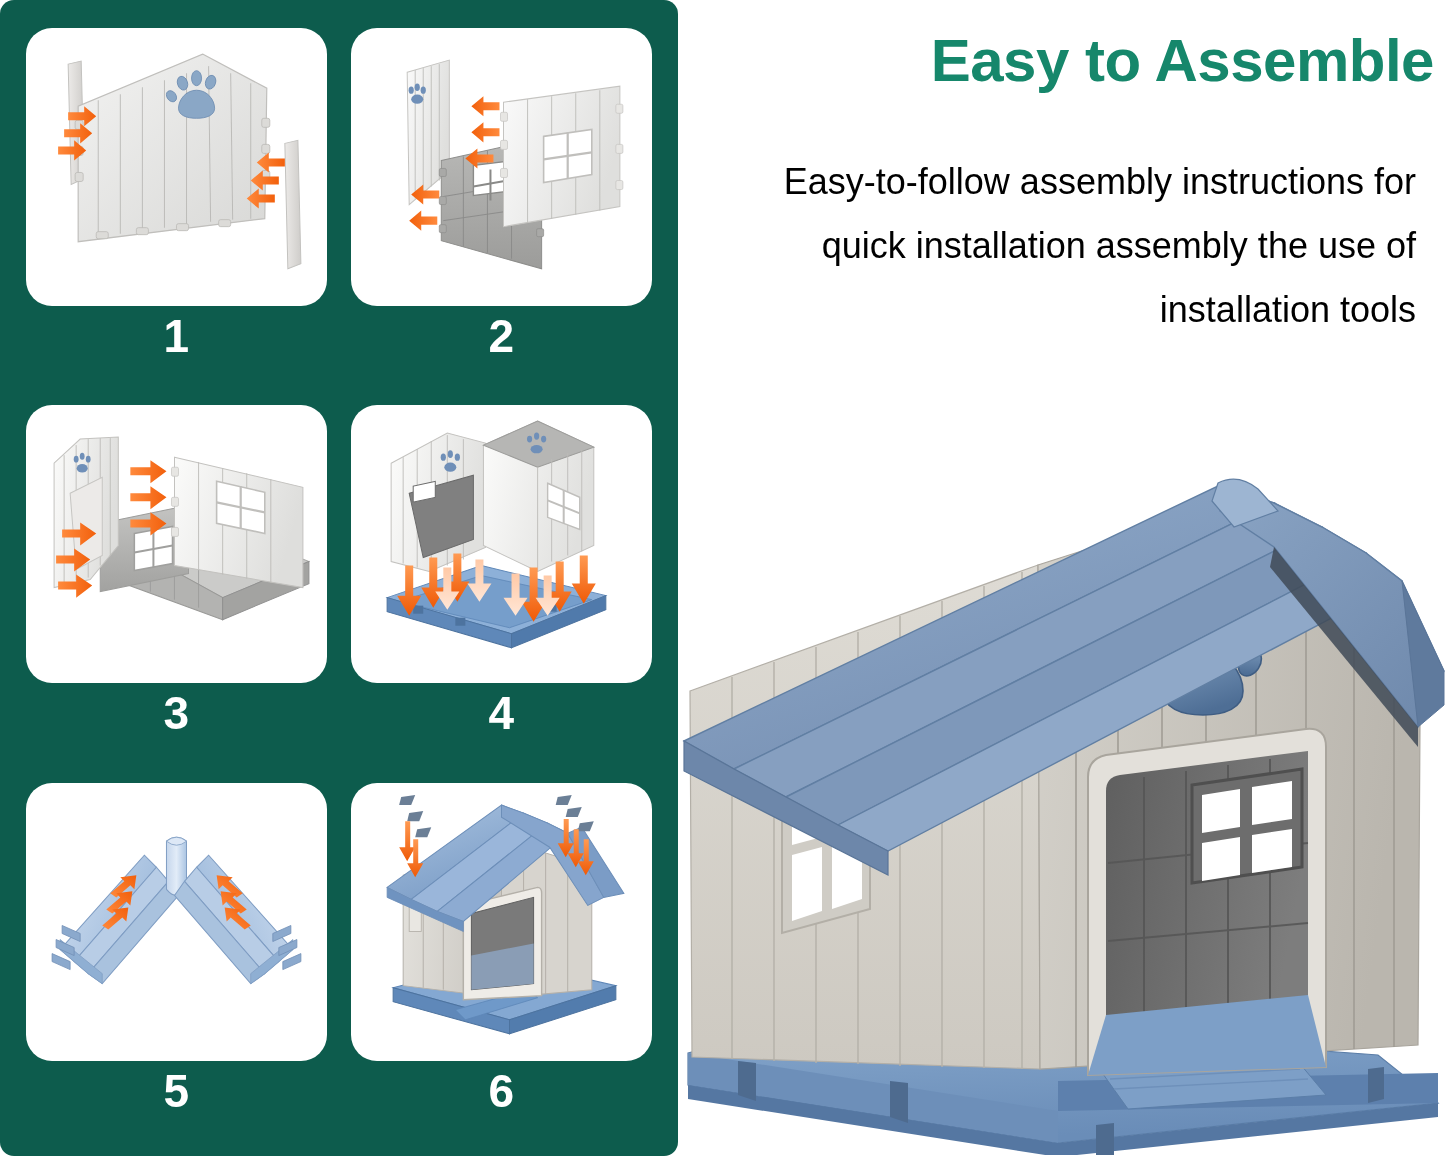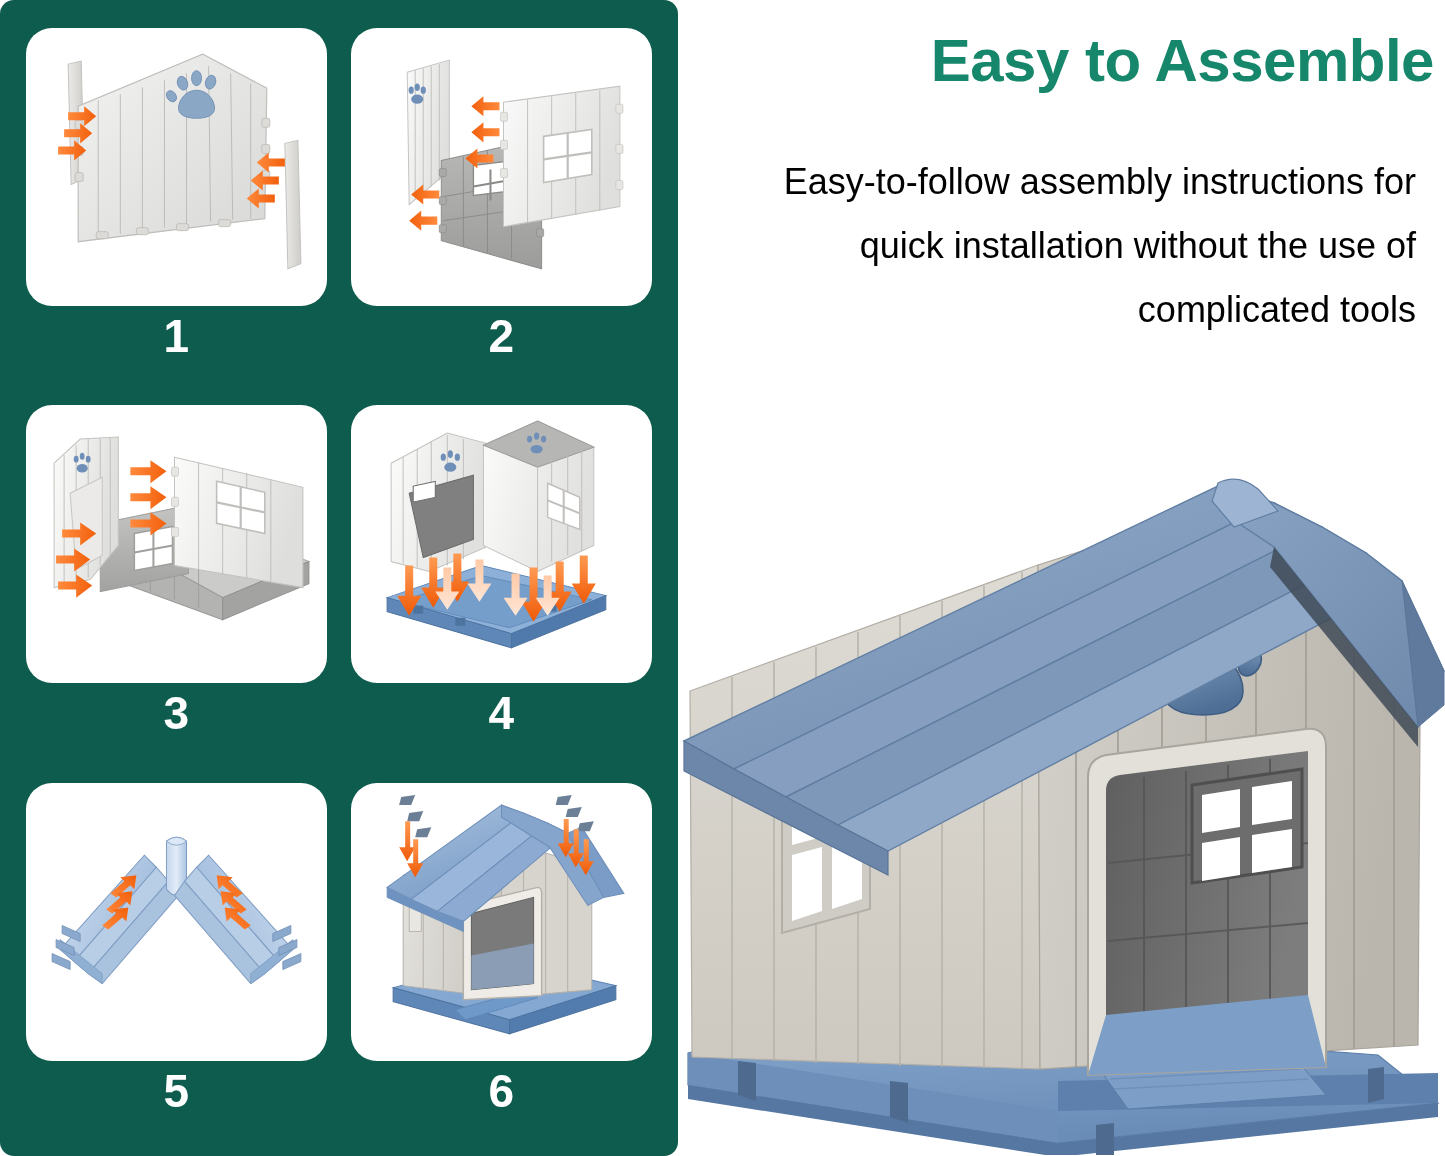--- a/index.html
+++ b/index.html
@@ -587,7 +587,7 @@
 
     <div class="subcopy">
       <span>Easy-to-follow assembly instructions for</span>
-      <span>quick installation without the use of</span>
+      <span>quick installation assembly the use of</span>
       <span>complicated tools</span>
     </div>
 

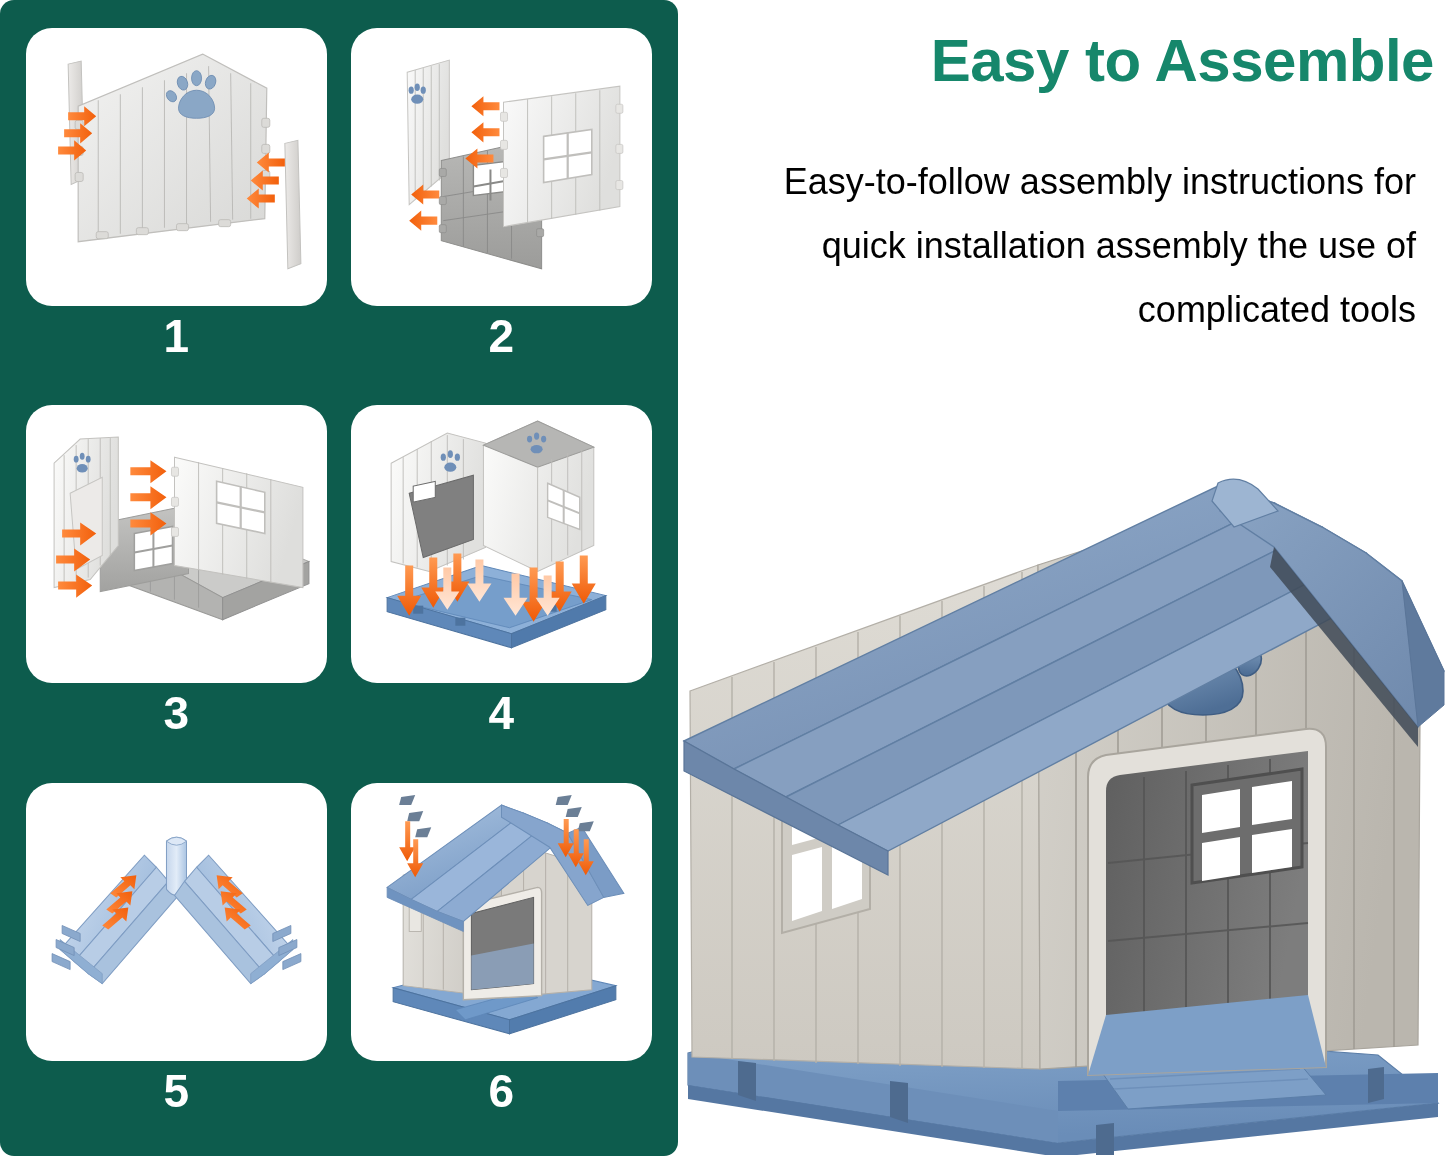--- a/index.html
+++ b/index.html
@@ -588,7 +588,7 @@
     <div class="subcopy">
       <span>Easy-to-follow assembly instructions for</span>
       <span>quick installation assembly the use of</span>
-      <span>complicated tools</span>
+      <span>installation tools</span>
     </div>
 
     <div class="hero">

